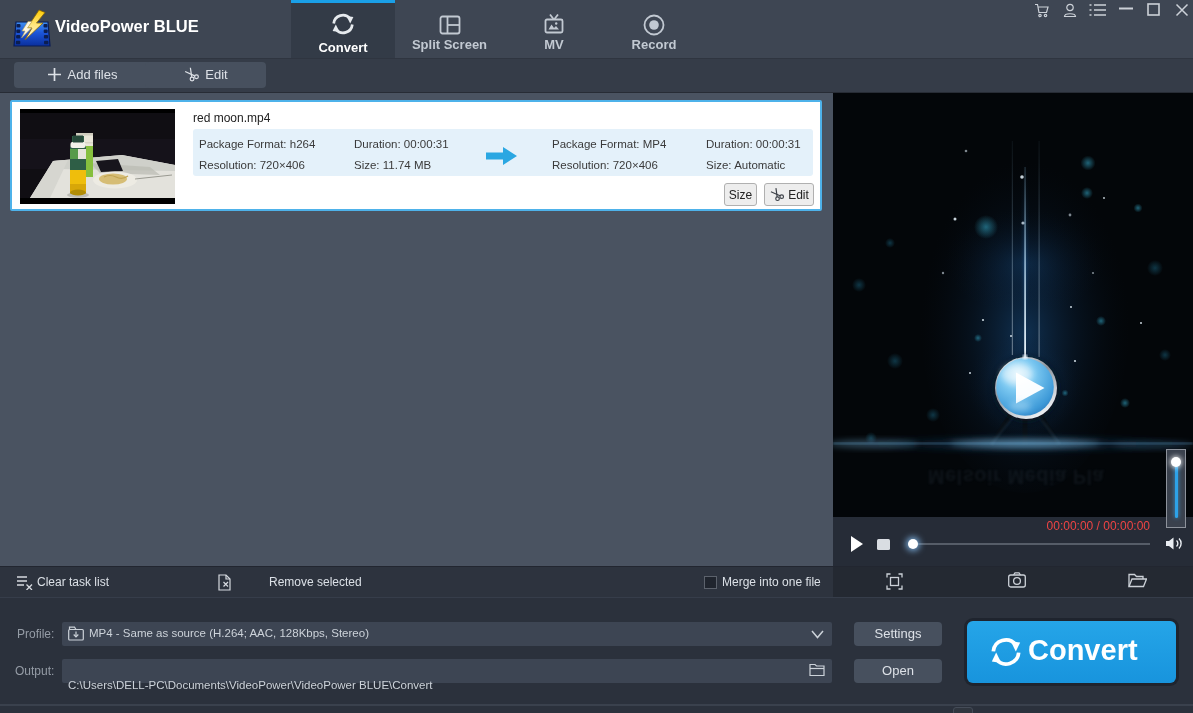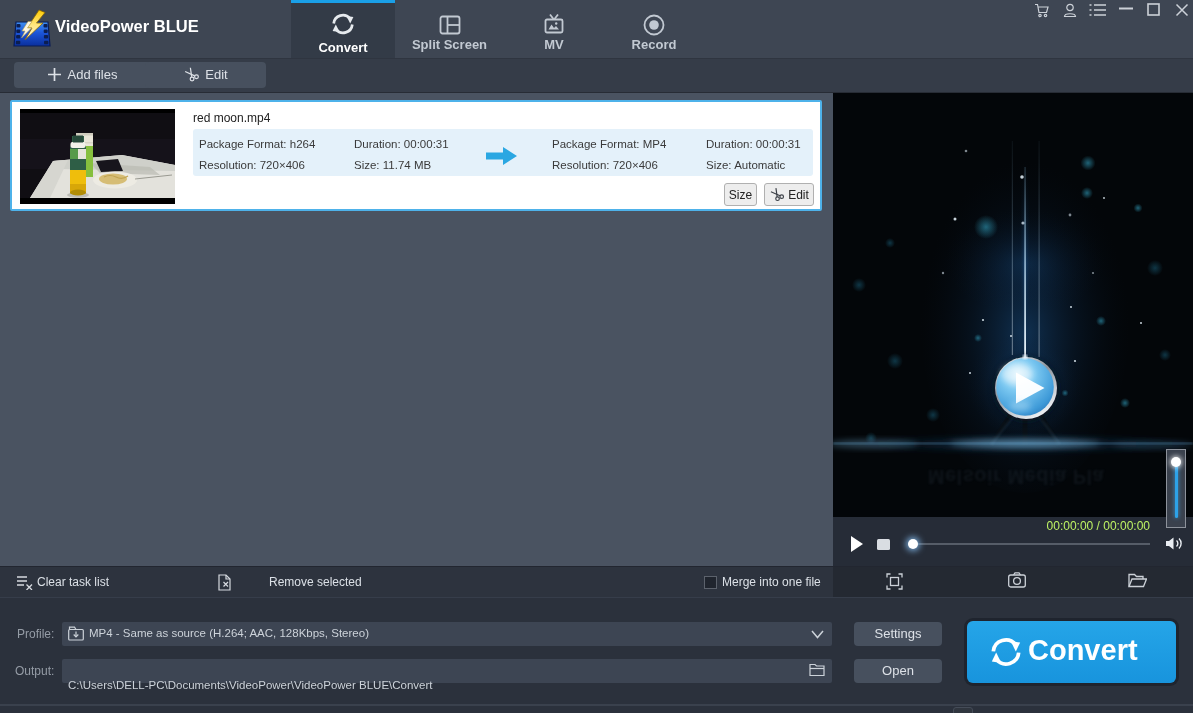--- a/index.html
+++ b/index.html
@@ -42,7 +42,7 @@
   
   #videopanel { left:833px; top:93px; width:360px; height:424px; background:#04060a; overflow:hidden; }
   #vctrl { left:833px; top:517px; width:360px; height:49px; background:#262c37; }
-  #vtime { position:absolute; right:43px; top:2px; color:#bef264; font-size:12px; }
+  #vtime { position:absolute; right:43px; top:2px; color:#ef4444; font-size:12px; }
 
   
   #taskbar { left:0; top:566px; width:833px; height:31px; background:#2d333e; border-top:1px solid #222630; }

